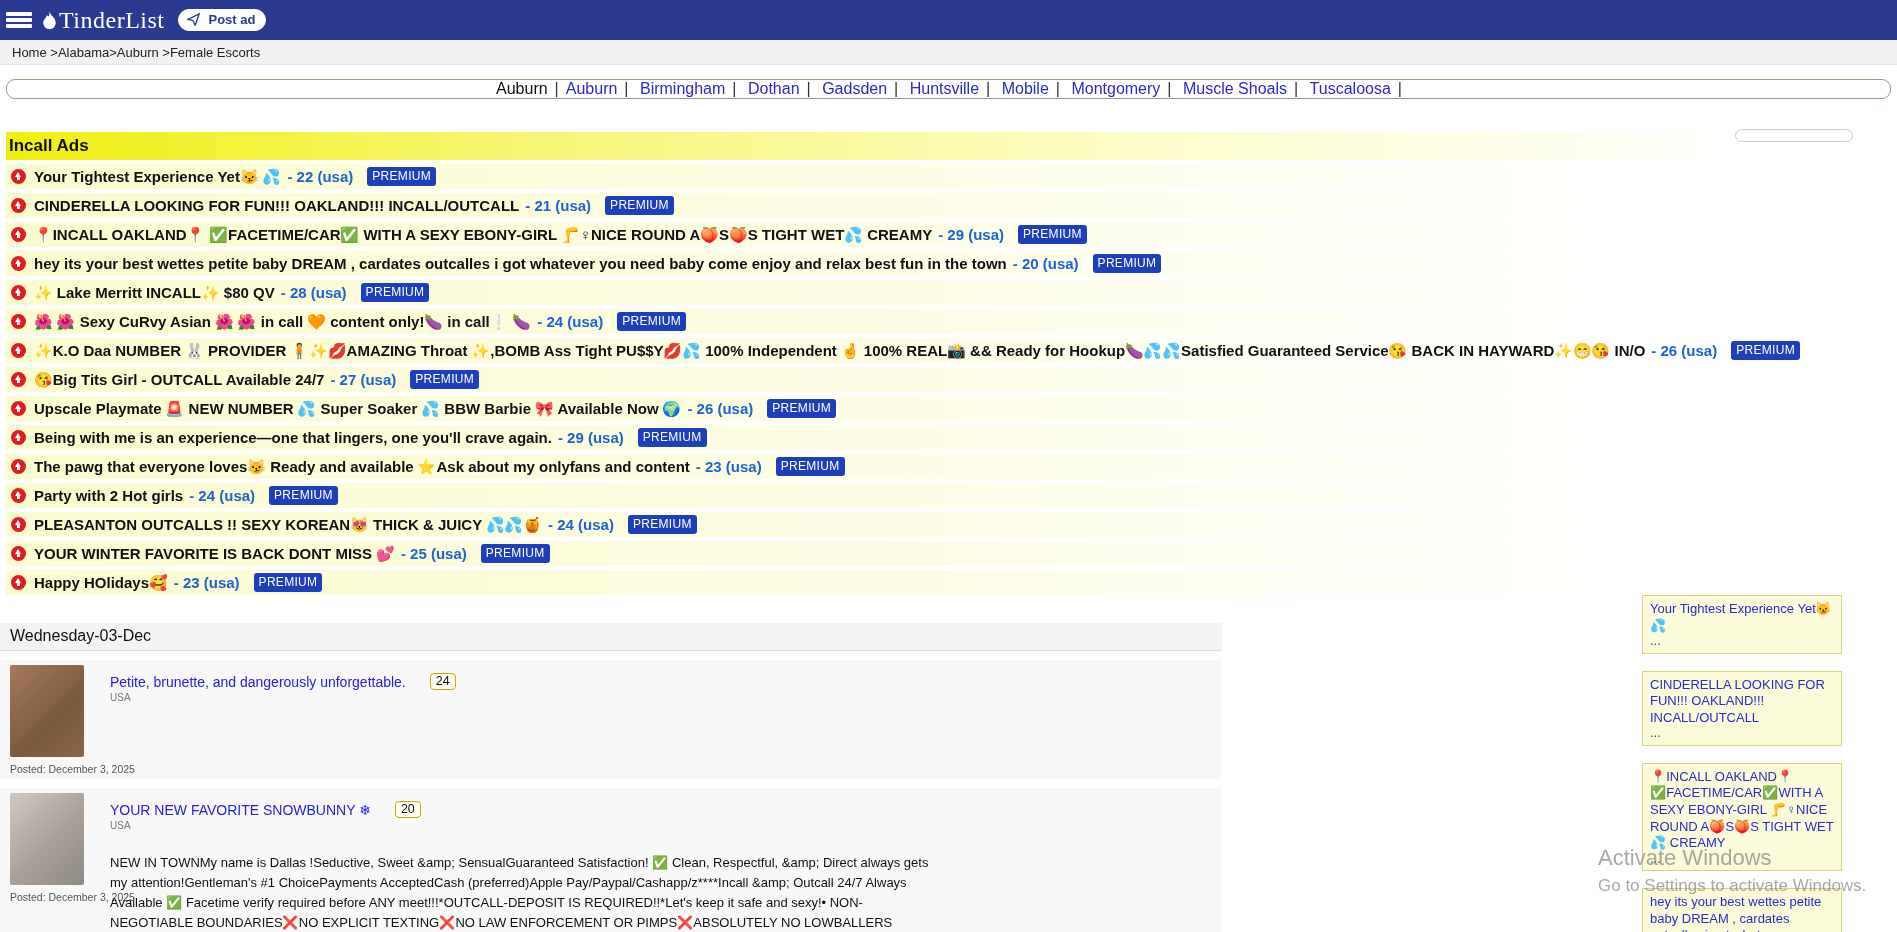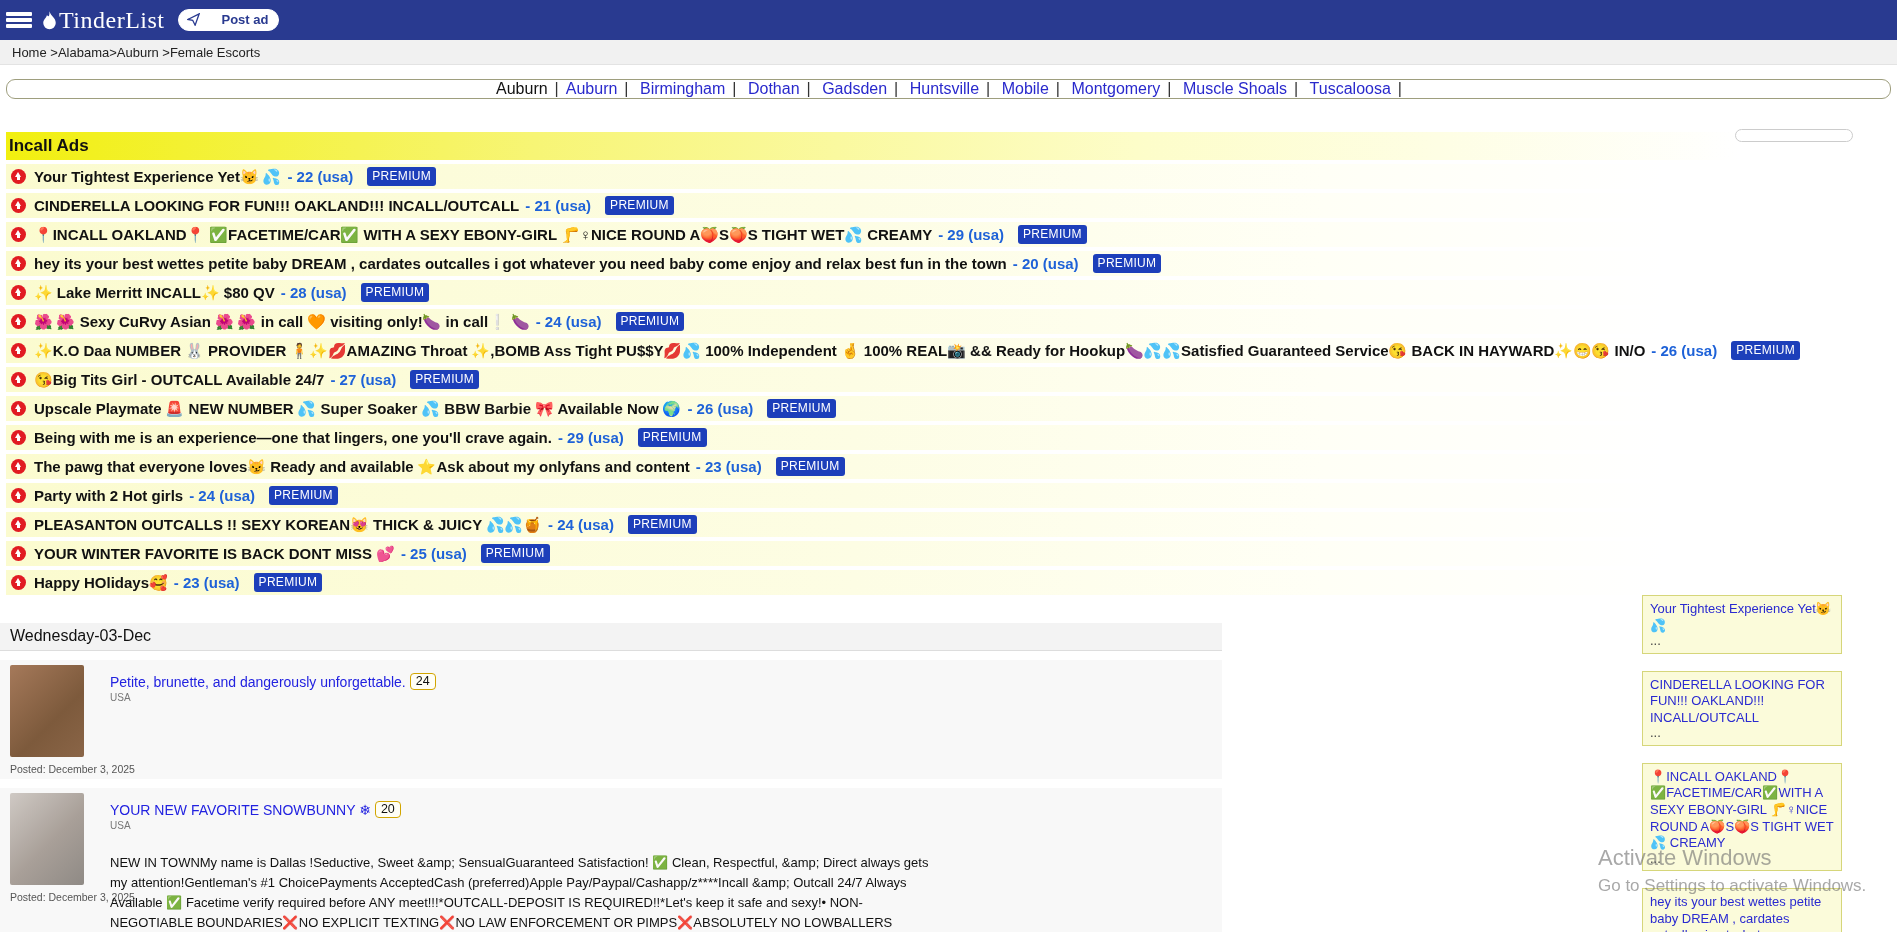--- a/index.html
+++ b/index.html
@@ -14,7 +14,7 @@
   .brand { color:#fff; font-family:"Liberation Serif", serif; font-size:24px; letter-spacing:.5px; display:flex; align-items:center; }
   .flame { width:15px; height:19px; margin-right:2px; }
   .postad { margin-left:14px; background:#fff; color:#293a90; border:1px solid #fff; border-radius:11px;
-    font-size:13px; font-weight:bold; padding:2px 10px 3px 8px; display:flex; align-items:center; gap:21px; cursor:pointer; }
+    font-size:13px; font-weight:bold; padding:2px 10px 3px 8px; display:flex; align-items:center; gap:8px; cursor:pointer; }
   .postad svg { width:13px; height:13px; }
 
   

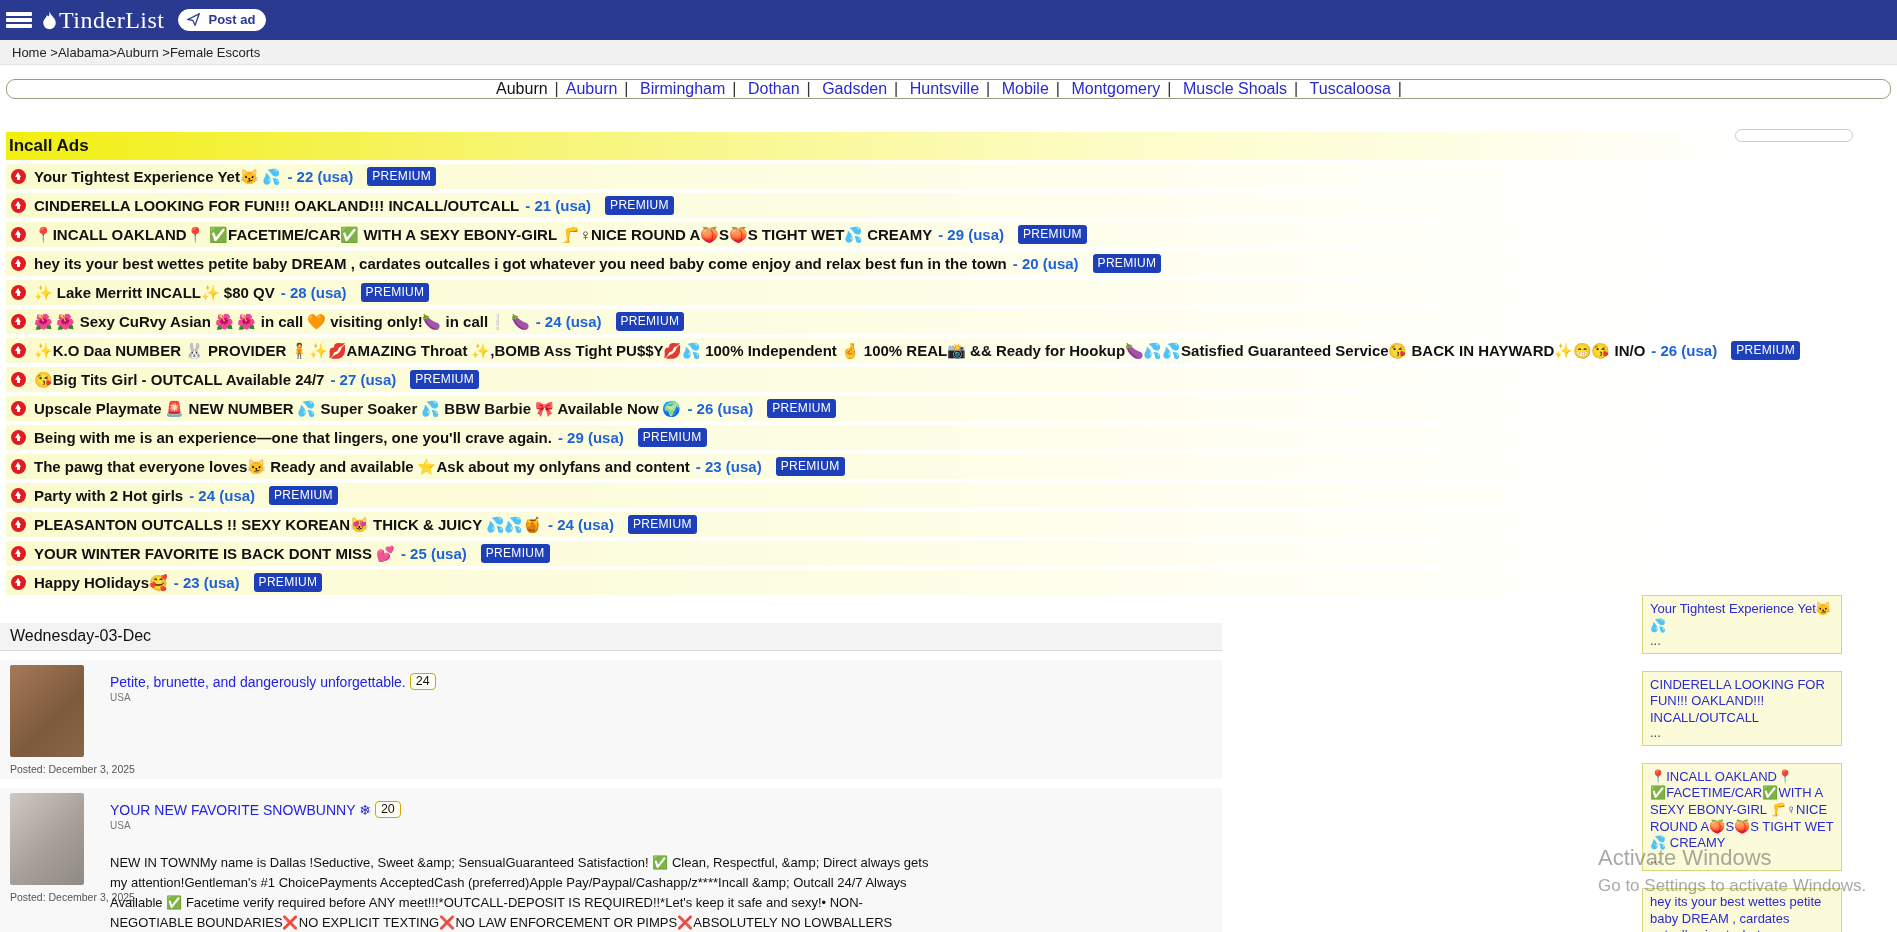--- a/index.html
+++ b/index.html
@@ -166,7 +166,7 @@
 
   <div class="prow">
     <span class="uparrow"></span>
-    <span class="ptext">🌺 🌺 Sexy CuRvy Asian 🌺 🌺 in call 🧡 visiting only!🍆 in call❕ 🍆</span>
+    <span class="ptext">🌺 🌺 Sexy CuRvy Asian 🌺 🌺 in call 🧡 content only!🍆 in call❕ 🍆</span>
     <span class="pmeta">- 24 (usa)</span>
     <span class="badge">PREMIUM</span>
   </div>

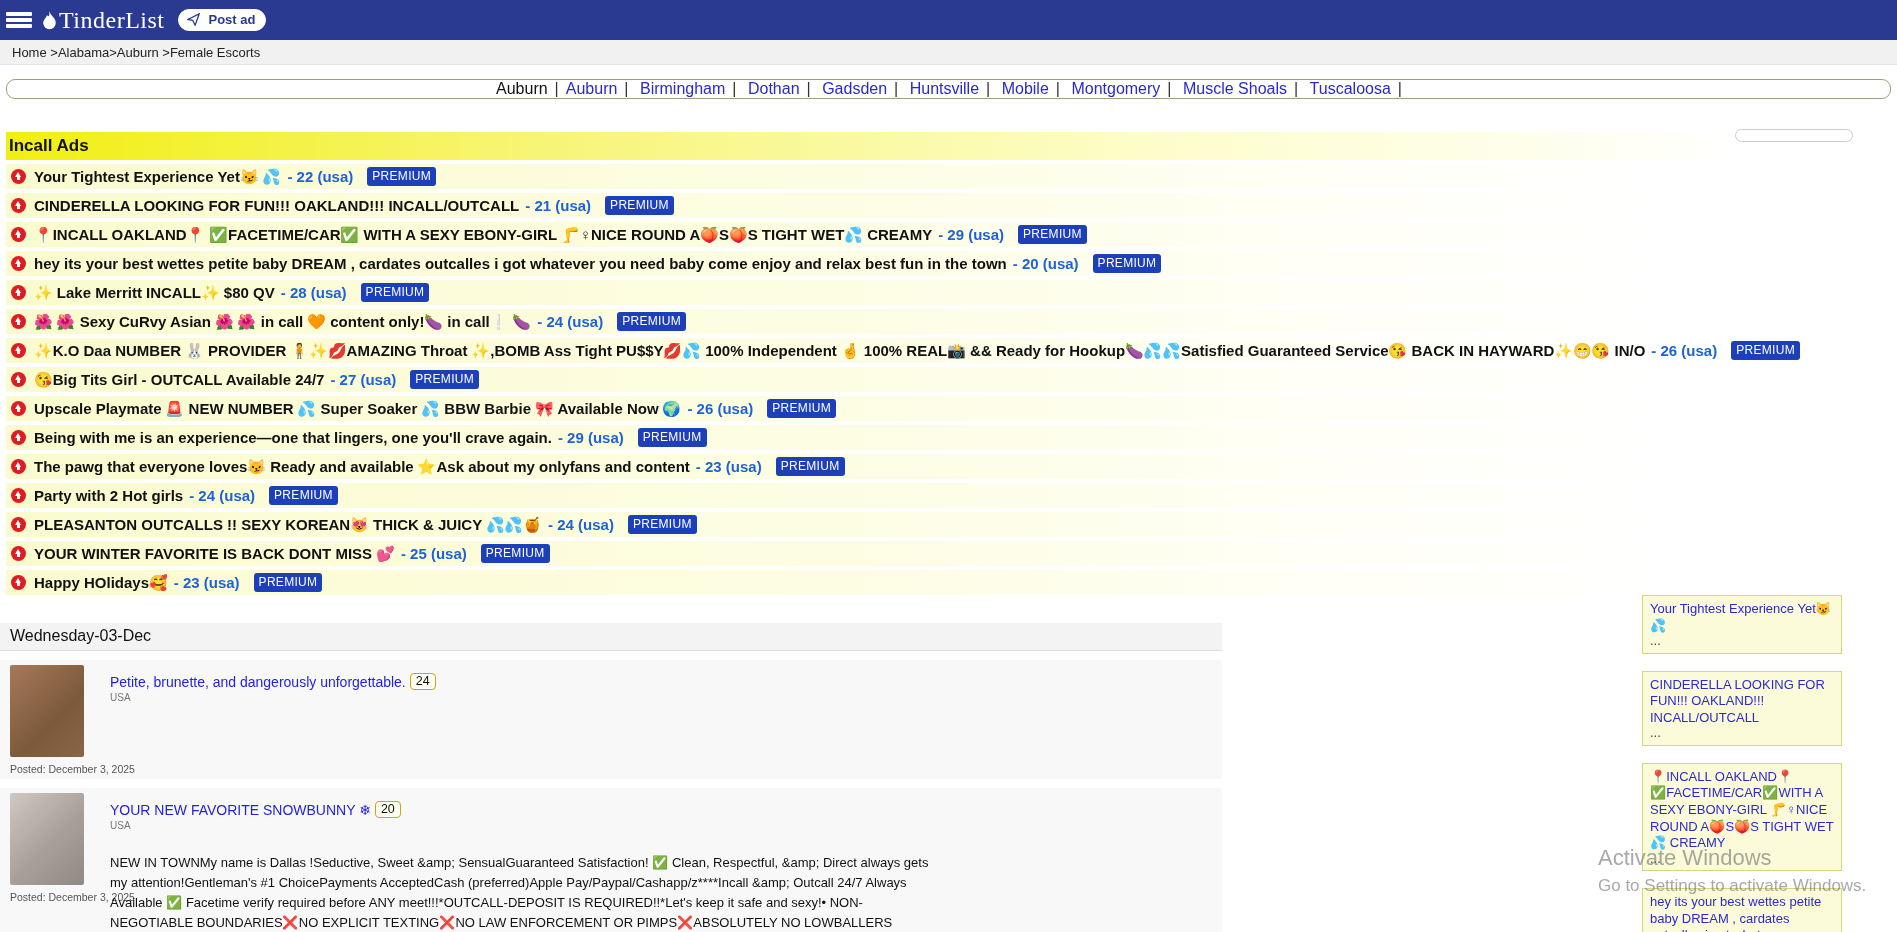--- a/index.html
+++ b/index.html
@@ -53,7 +53,7 @@
   .tone-1 { background:linear-gradient(135deg,#cfc9c4,#a89f98 55%,#8f8a85); }
   .posted { font-size:10.5px; color:#555; margin-top:6px; white-space:nowrap; }
   .lbody { margin-left:18px; padding-top:8px; }
-  .ltitlerow { display:flex; align-items:center; gap:4px; }
+  .ltitlerow { display:flex; align-items:center; gap:24px; }
   .ltitle { color:#2222e0; font-size:14px; text-decoration:none; cursor:pointer; }
   .lage { border:1px solid #d2a500; border-radius:4px; background:#fffef5; color:#111;
     font-size:12.5px; padding:0 5px 1px 5px; }

